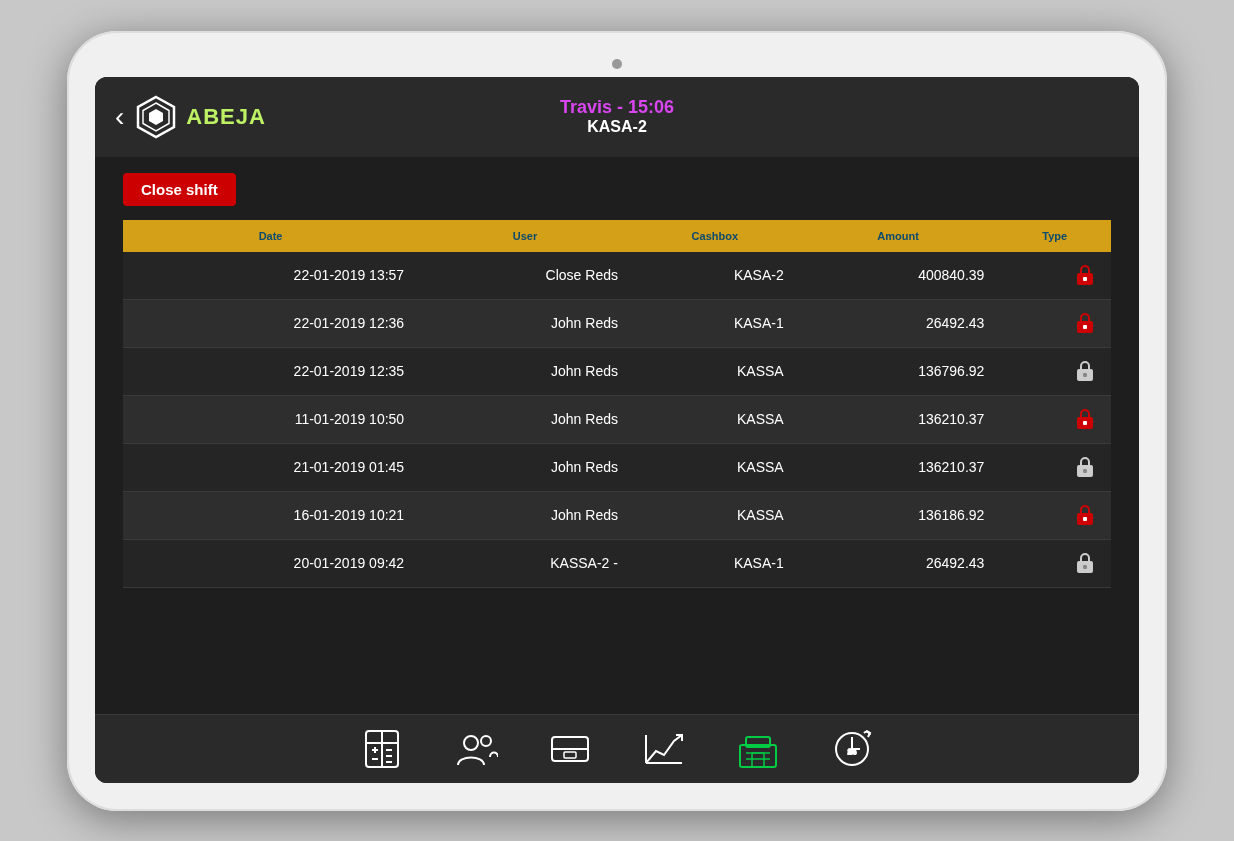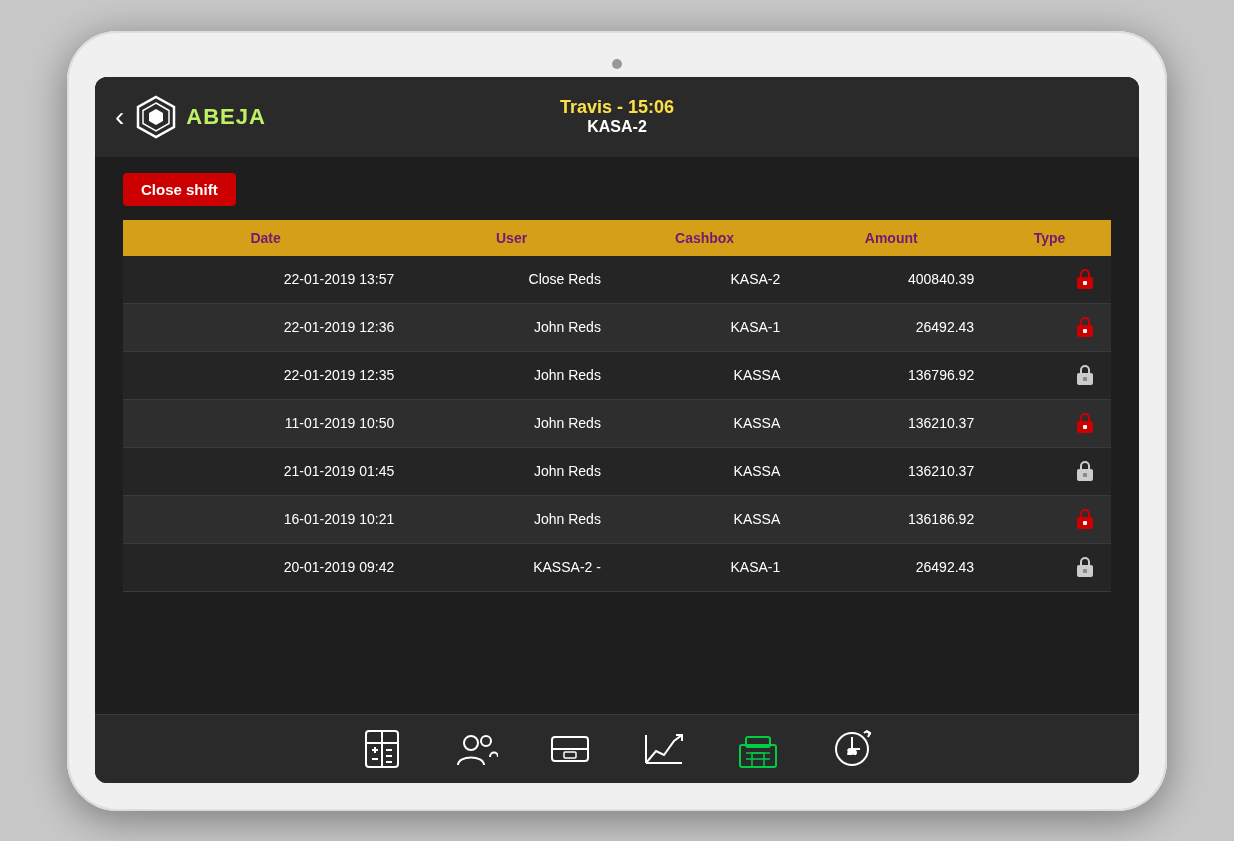--- a/index.html
+++ b/index.html
@@ -77,7 +77,7 @@
       text-align: center;
     }
     .header-title {
-      color: #fde047;
+      color: #d946ef;
       font-size: 18px;
       font-weight: bold;
     }

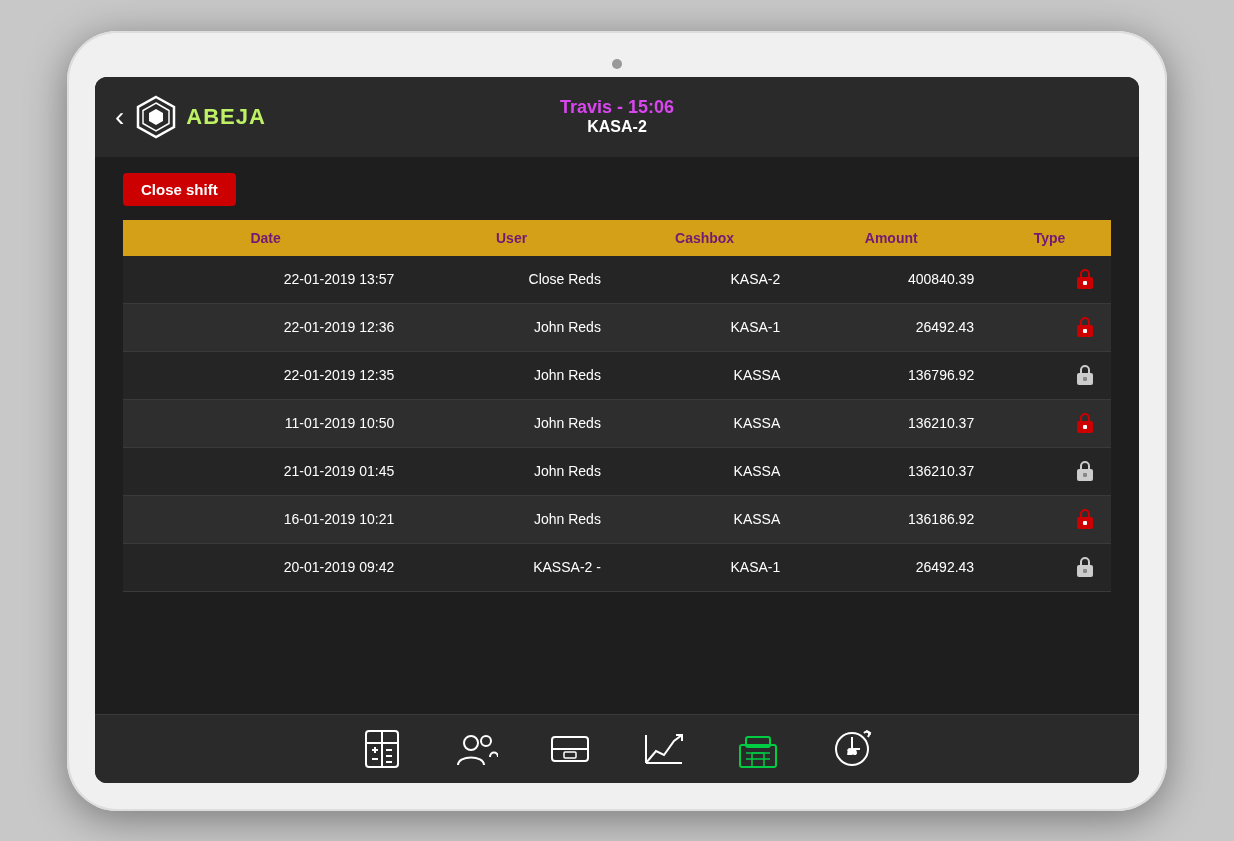--- a/index.html
+++ b/index.html
@@ -117,9 +117,9 @@
     }
     thead tr th {
       background: #d4a017;
-      color: #701a75;
-      font-weight: bold;
-      font-size: 14px;
+      color: #0c4a6e;
+      font-weight: bold;
+      font-size: 11px;
       padding: 10px 14px;
       text-align: center;
     }

